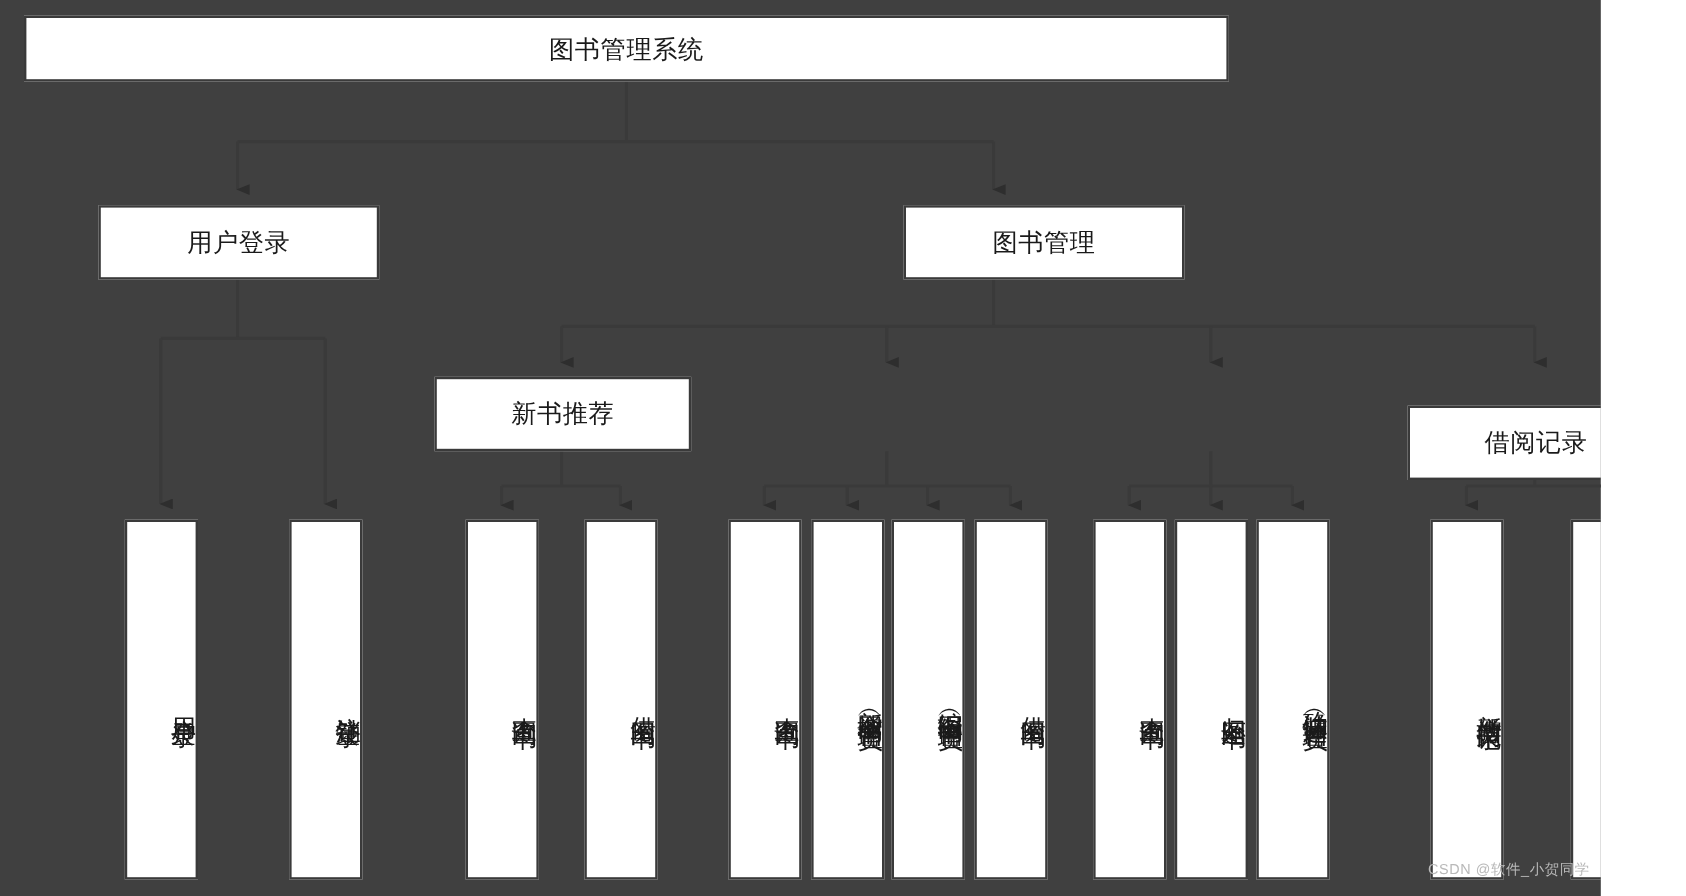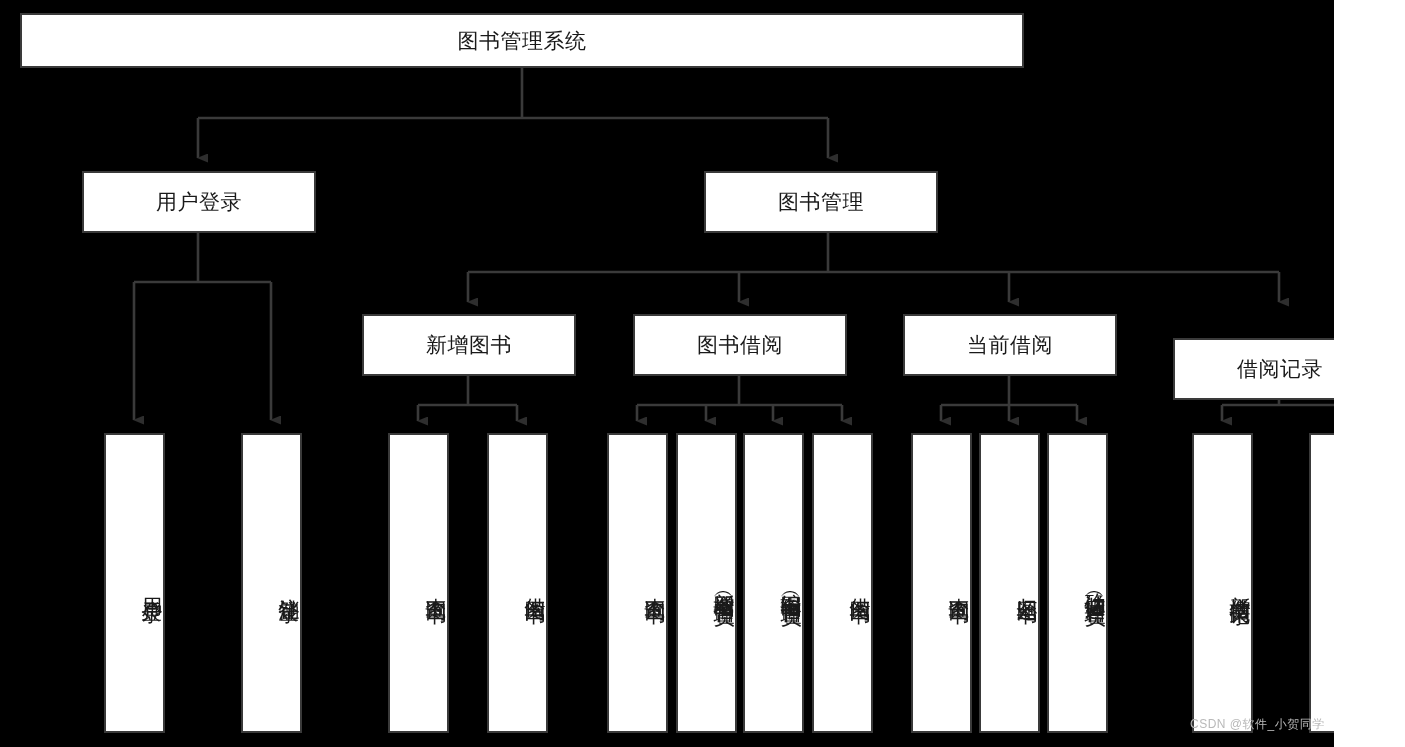--- a/index.html
+++ b/index.html
@@ -15,7 +15,7 @@
     position: relative;
     width: 1334px;
     height: 747px;
-    background: #000000;
+    background: #404040;
     overflow: hidden;
   }
   svg.wires {

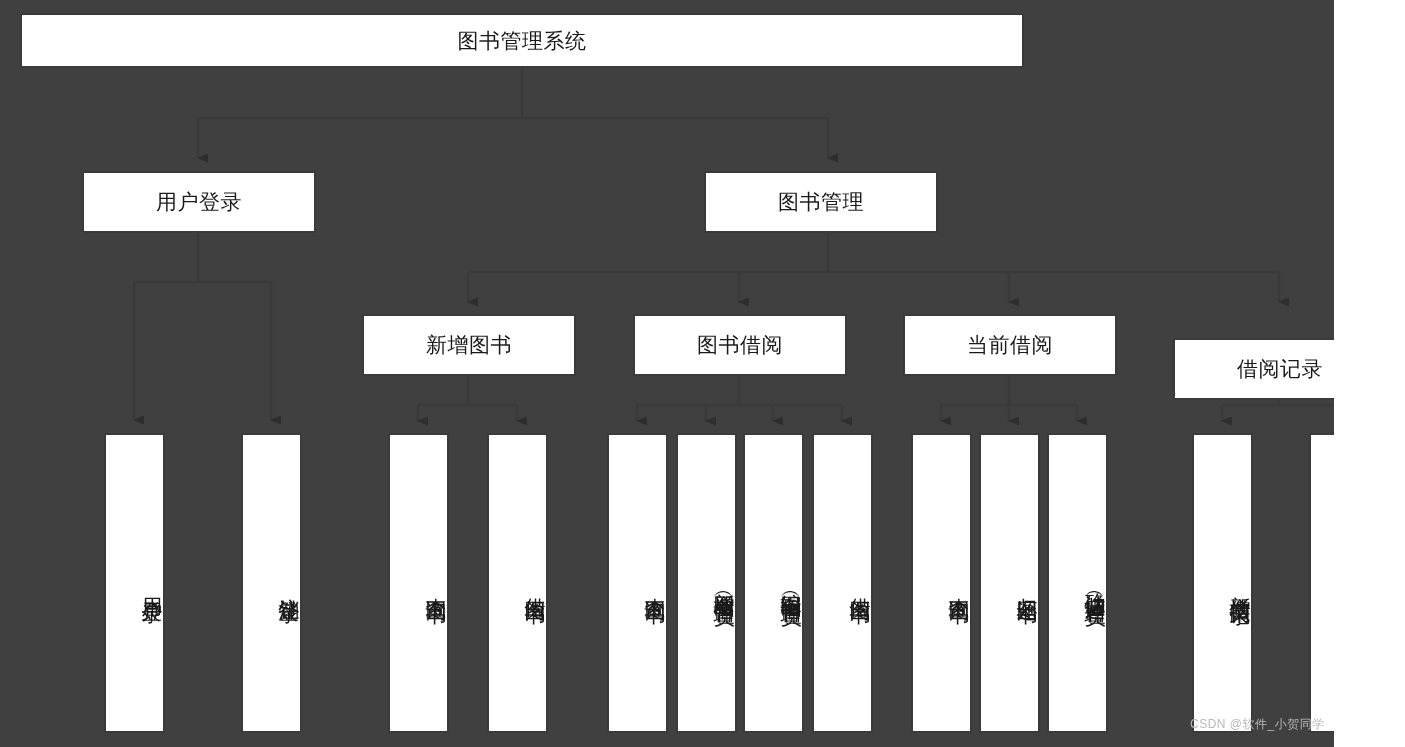--- a/index.html
+++ b/index.html
@@ -132,7 +132,7 @@
   <div class="node horiz" style="left:82px; top:171px; width:234px; height:62px;">
     <span class="htext">用户登录</span>
   </div>
-  <div class="node horiz" style="left:704px; top:171px; width:234px; height:62px;">
+  <div class="node horiz" style="left:753px; top:171px; width:234px; height:62px;">
     <span class="htext">图书管理</span>
   </div>
 

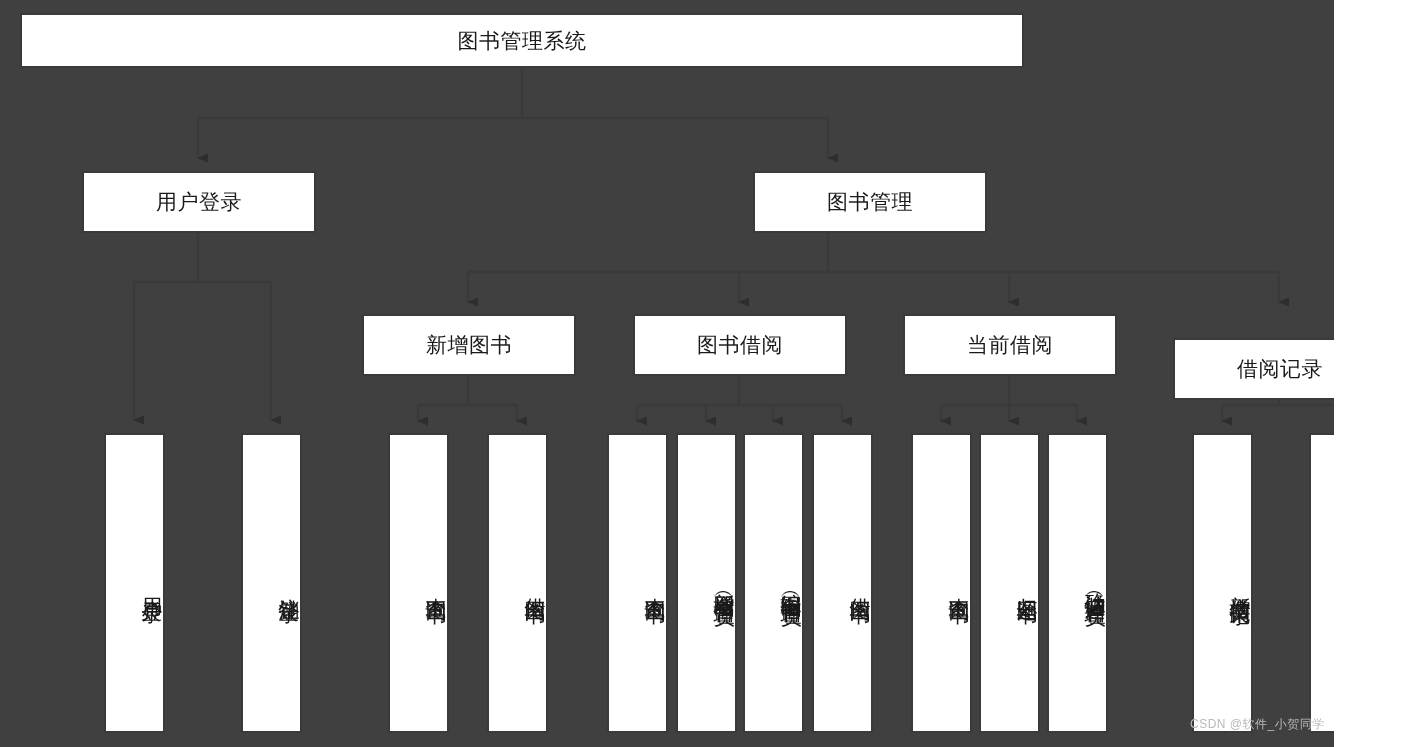--- a/index.html
+++ b/index.html
@@ -137,7 +137,7 @@
   </div>
 
   <div class="node horiz" style="left:362px; top:314px; width:214px; height:62px;">
-    <span class="htext">新增图书</span>
+    <span class="htext">新书推荐</span>
   </div>
   <div class="node horiz" style="left:633px; top:314px; width:214px; height:62px;">
     <span class="htext">图书借阅</span>

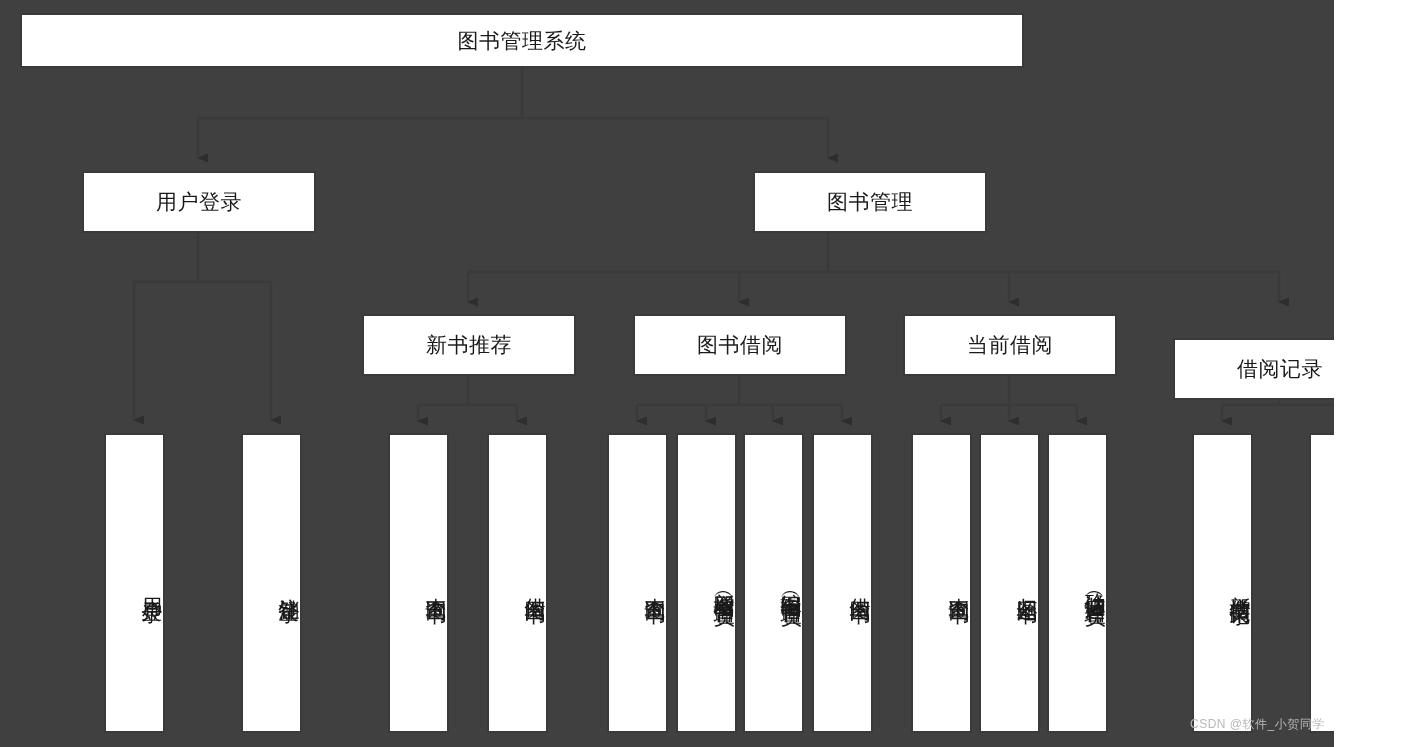--- a/index.html
+++ b/index.html
@@ -139,9 +139,6 @@
   <div class="node horiz" style="left:362px; top:314px; width:214px; height:62px;">
     <span class="htext">新书推荐</span>
   </div>
-  <div class="node horiz" style="left:633px; top:314px; width:214px; height:62px;">
-    <span class="htext">图书借阅</span>
-  </div>
   <div class="node horiz" style="left:903px; top:314px; width:214px; height:62px;">
     <span class="htext">当前借阅</span>
   </div>

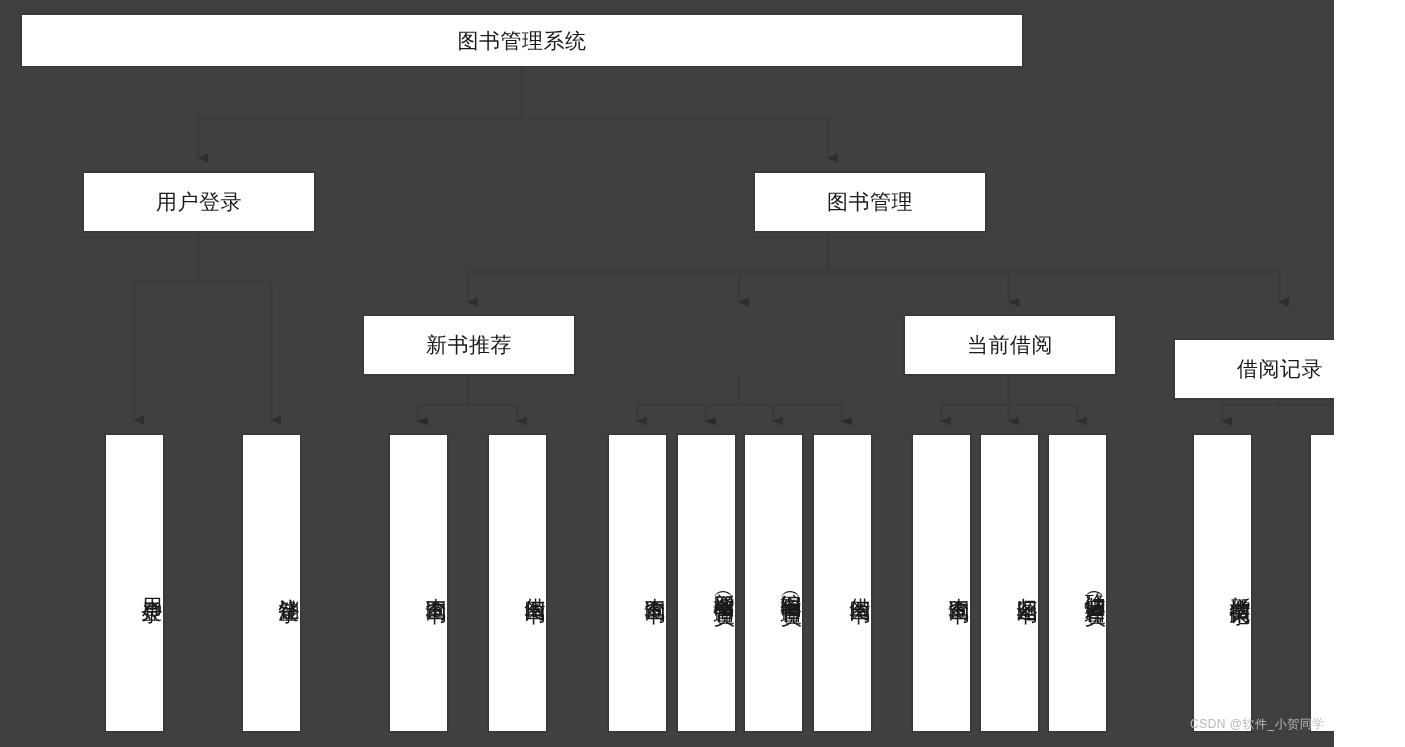--- a/index.html
+++ b/index.html
@@ -139,9 +139,6 @@
   <div class="node horiz" style="left:362px; top:314px; width:214px; height:62px;">
     <span class="htext">新书推荐</span>
   </div>
-  <div class="node horiz" style="left:903px; top:314px; width:214px; height:62px;">
-    <span class="htext">当前借阅</span>
-  </div>
   <div class="node horiz" style="left:1173px; top:314px; width:214px; height:62px;margin-top:24px;">
     <span class="htext">借阅记录</span>
   </div>

